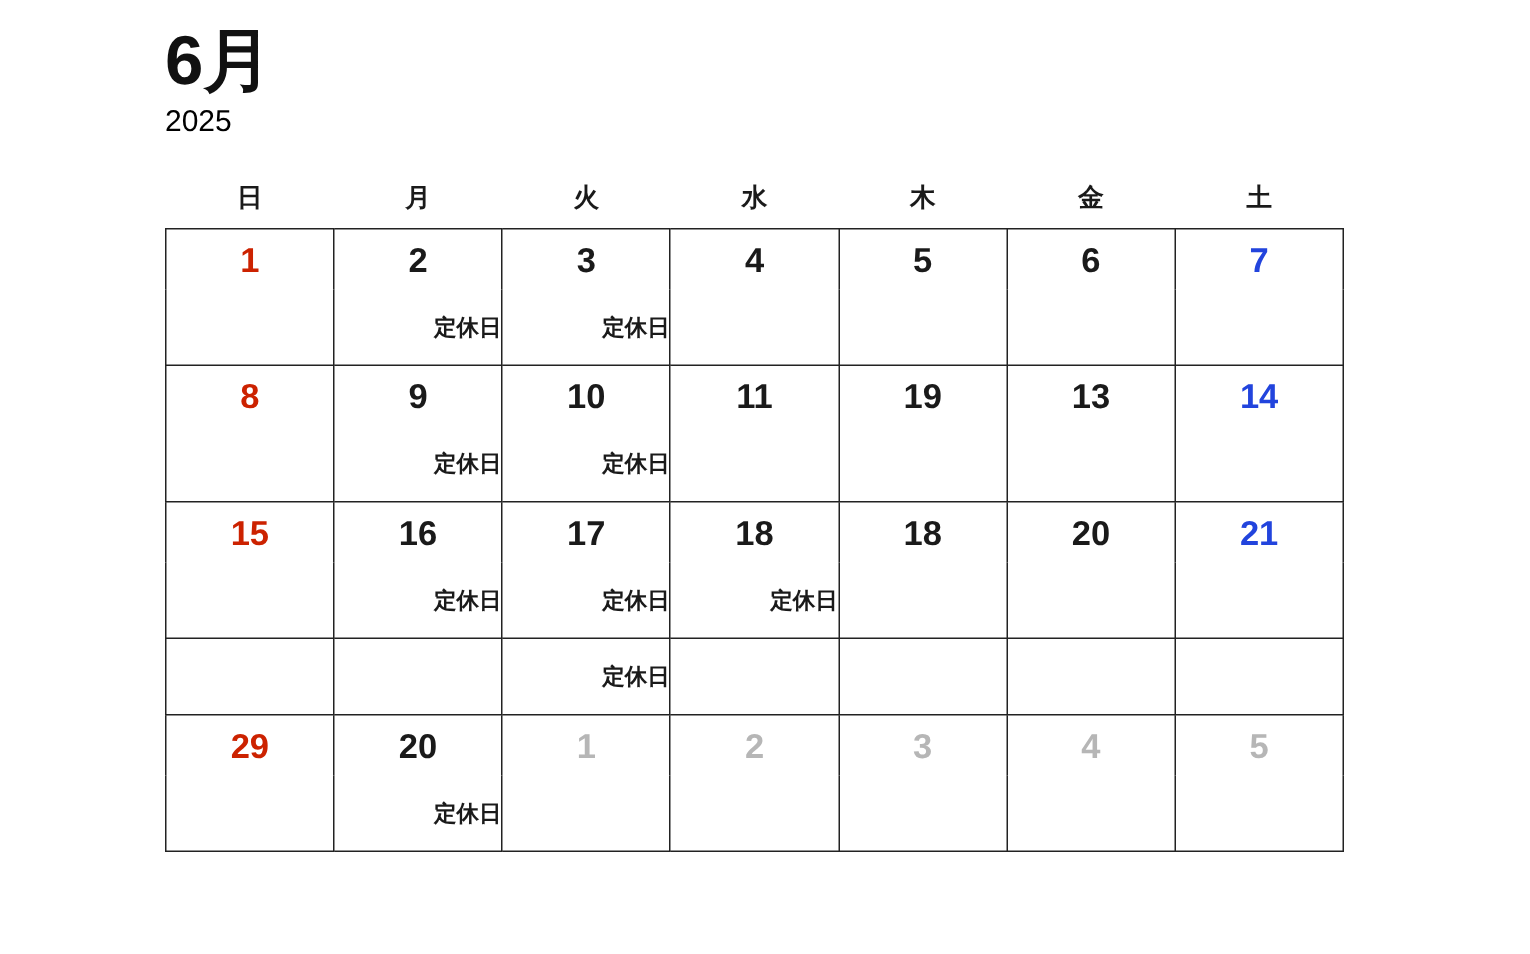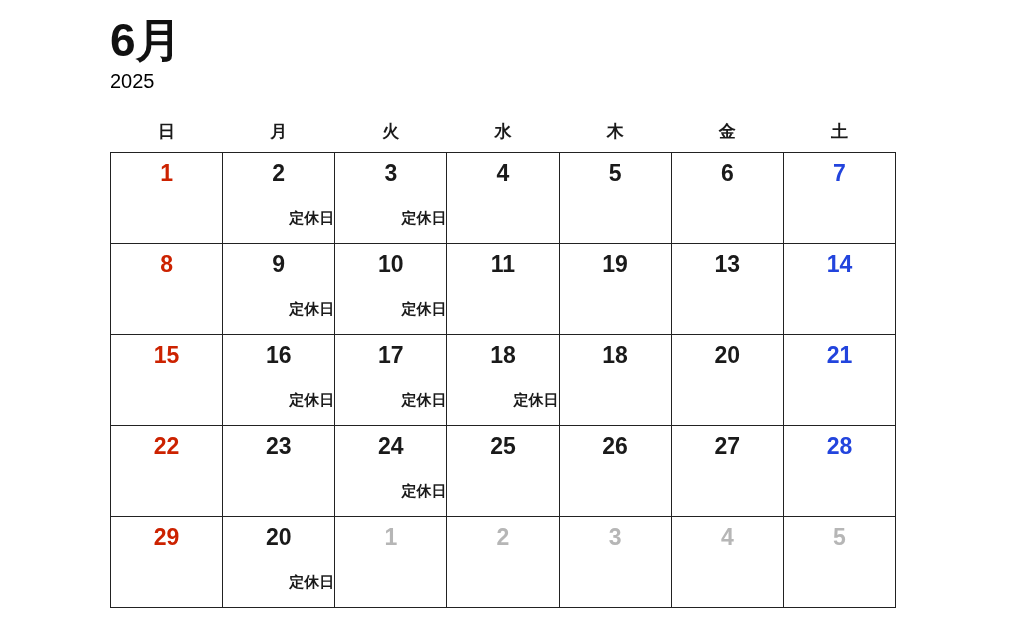--- a/index.html
+++ b/index.html
@@ -166,15 +166,6 @@
             <td class="note"></td>
           </tr>
           <tr>
-            <td class="daynum c-sun">22</td>
-            <td class="daynum c-none">23</td>
-            <td class="daynum c-none">24</td>
-            <td class="daynum c-none">25</td>
-            <td class="daynum c-none">26</td>
-            <td class="daynum c-none">27</td>
-            <td class="daynum c-sat">28</td>
-          </tr>
-          <tr>
             <td class="note"></td>
             <td class="note"></td>
             <td class="note">定休日</td>

